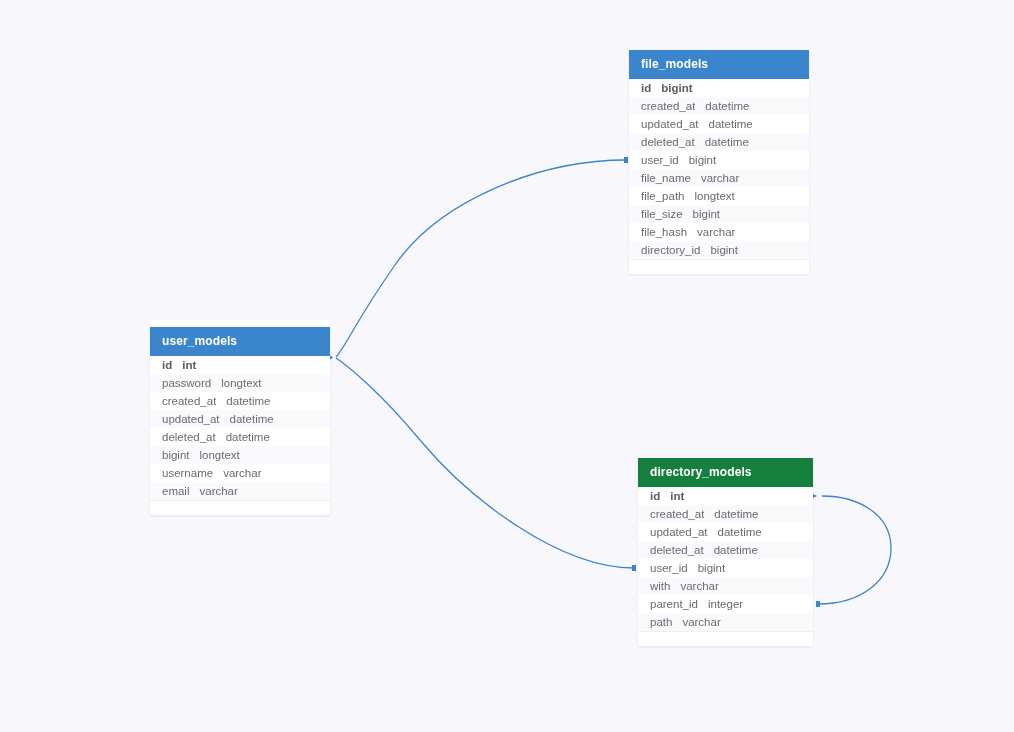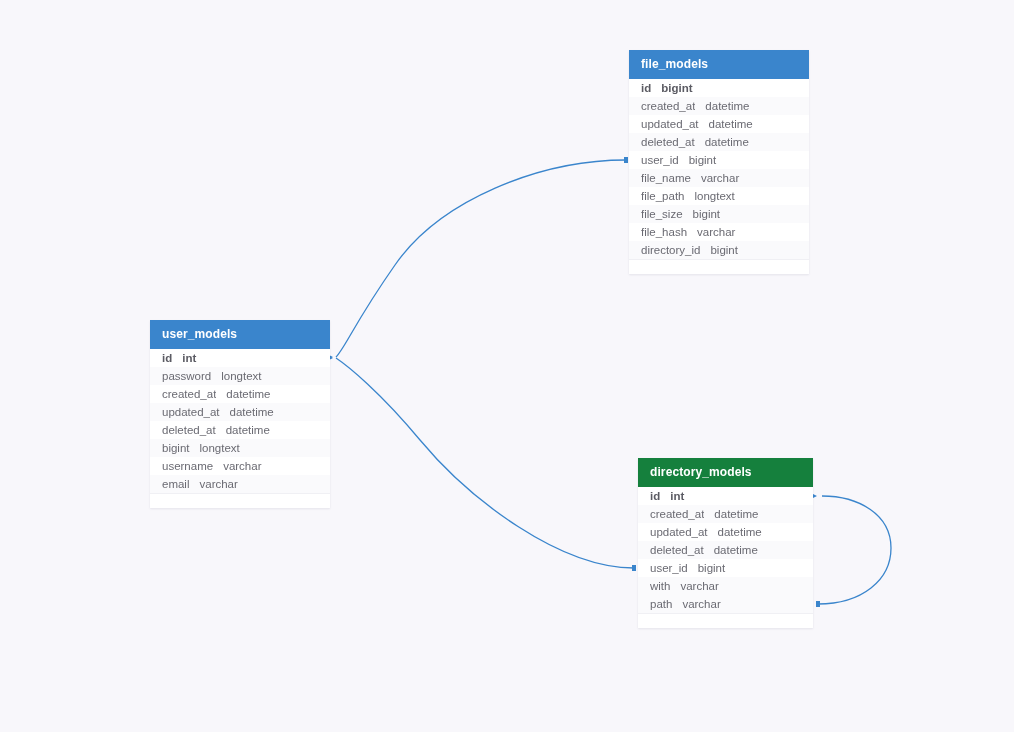--- a/index.html
+++ b/index.html
@@ -165,7 +165,7 @@
         <div class="table-footer"></div>
       </div>
       <div class="table-node" style="left: 150px; top: 320px; width: 180px;">
-        <div class="table-header" style="background: rgb(58, 133, 204);">user_models</div>
+        <div class="table-header" style="background: rgb(58, 133, 204); margin-top: 7px;">user_models</div>
         <div class="table-body">
           <div class="field-row odd pk">
             <span class="field-name">id</span>

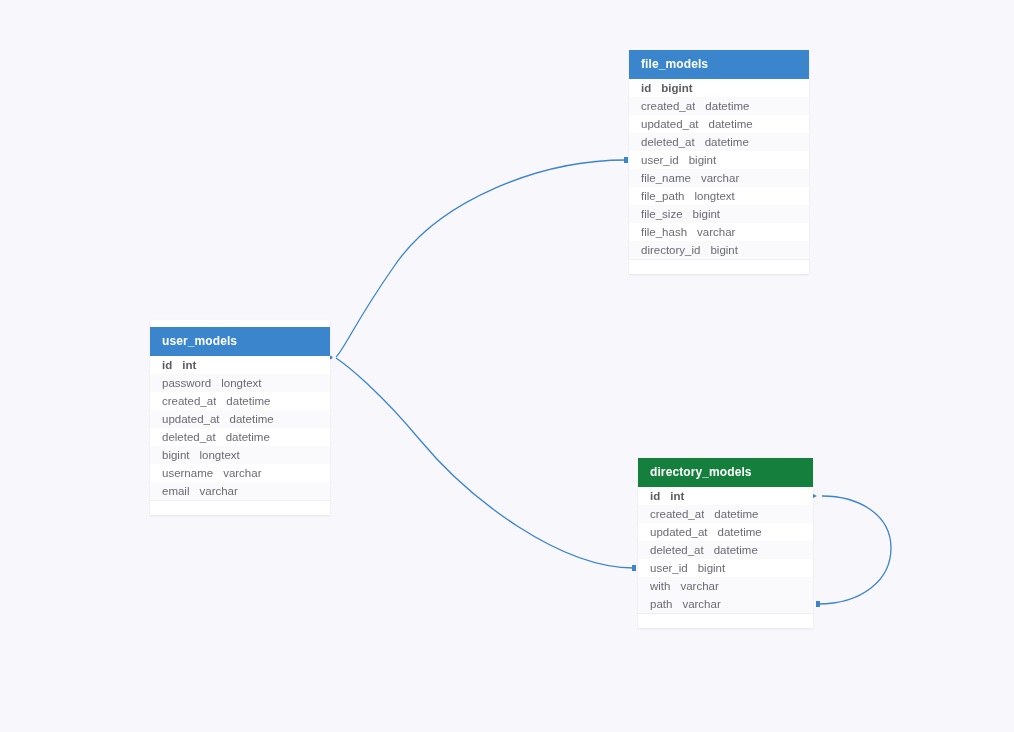--- a/index.html
+++ b/index.html
@@ -229,6 +229,10 @@
             <span class="field-name">with</span>
             <span class="field-type">varchar</span>
           </div>
+          <div class="field-row odd">
+            <span class="field-name">parent_id</span>
+            <span class="field-type">integer</span>
+          </div>
           <div class="field-row even">
             <span class="field-name">path</span>
             <span class="field-type">varchar</span>

